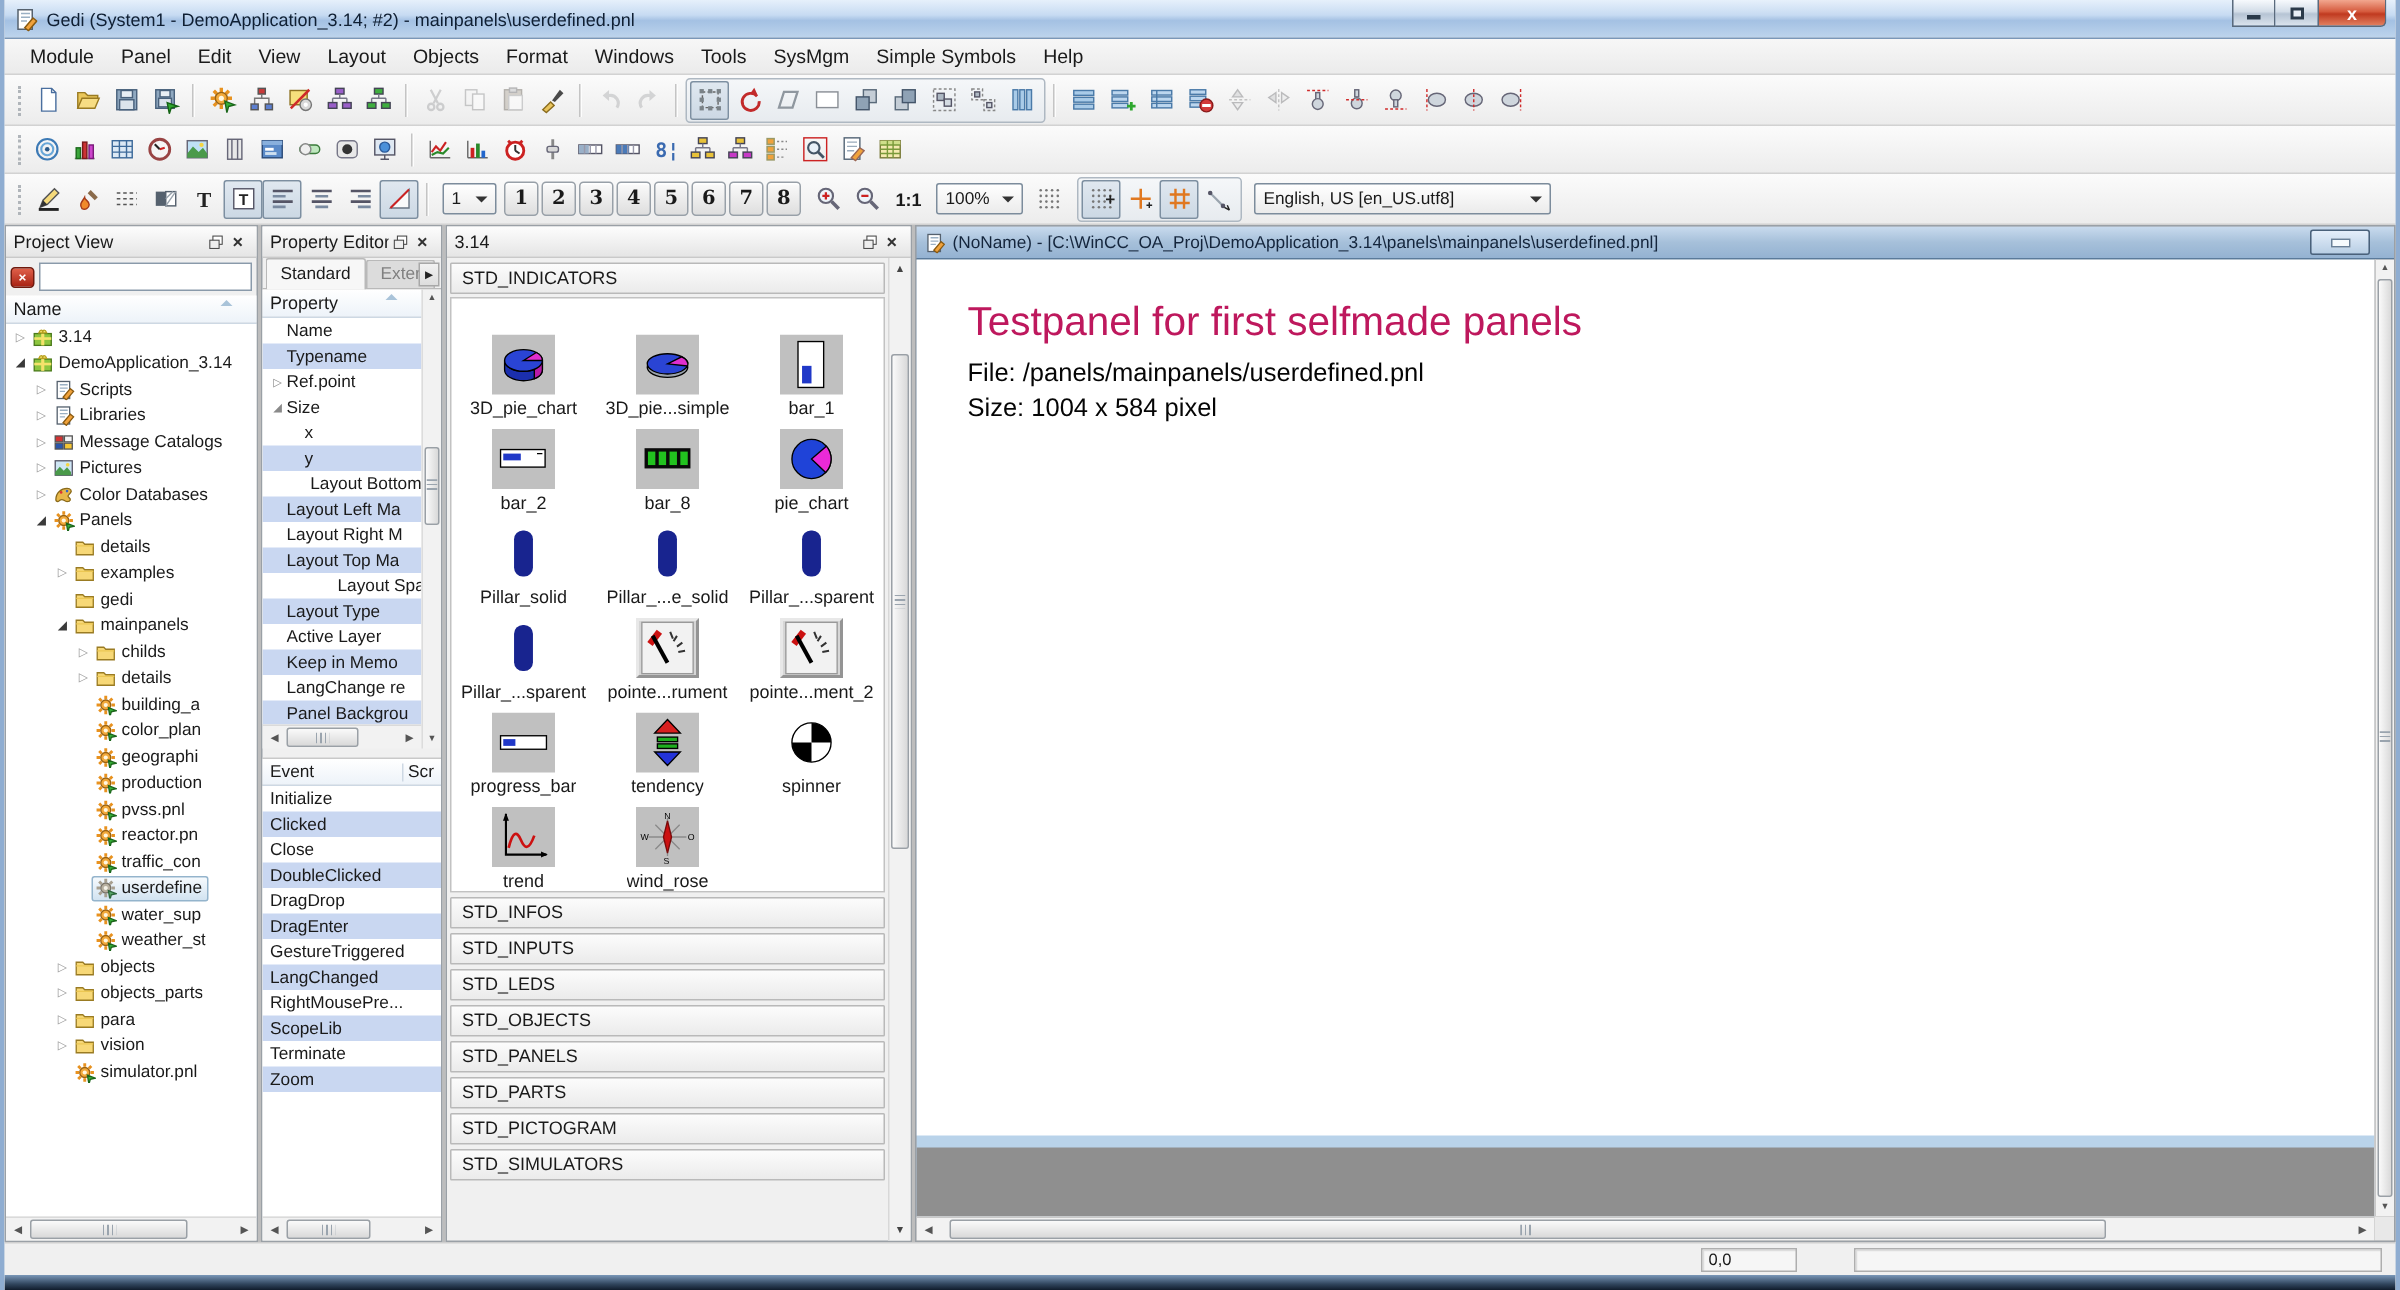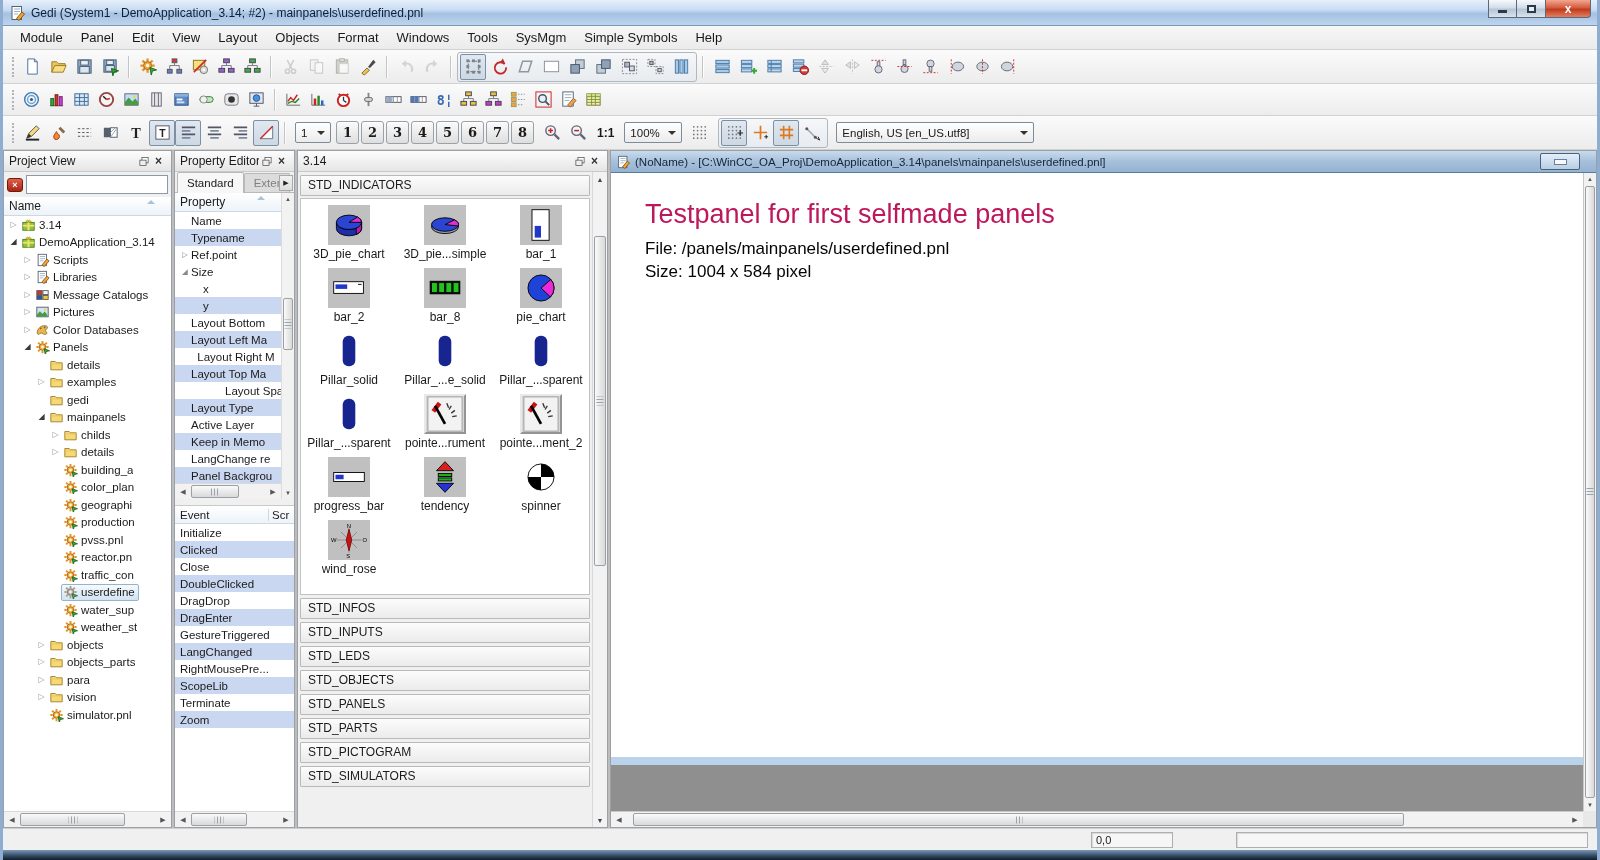--- a/index.html
+++ b/index.html
@@ -125,7 +125,7 @@
   .section-bar{height:21px;flex:0 0 21px;margin:3px 2px 0 2px;background:linear-gradient(#fcfcfc,#ebebeb);
     border:1px solid #b9b9b9;border-radius:1px;font-size:12px;line-height:19px;padding-left:7px;white-space:nowrap;overflow:hidden;}
   .cat-items{height:397px;flex:0 0 397px;margin:2px 2px 0 2px;background:#fff;border:1px solid #c2c2c2;
-    display:grid;grid-template-columns:repeat(3,1fr);align-content:start;padding-top:6px;overflow:hidden;}
+    display:grid;grid-template-columns:repeat(3,1fr);align-content:start;padding-top:24px;overflow:hidden;}
   .cat-item{display:flex;flex-direction:column;align-items:center;height:63px;overflow:hidden;}
   .cat-ico{width:42px;height:40px;background:#c0c0c0;display:flex;align-items:center;justify-content:center;}
   .cat-ico.nobg{background:transparent;}

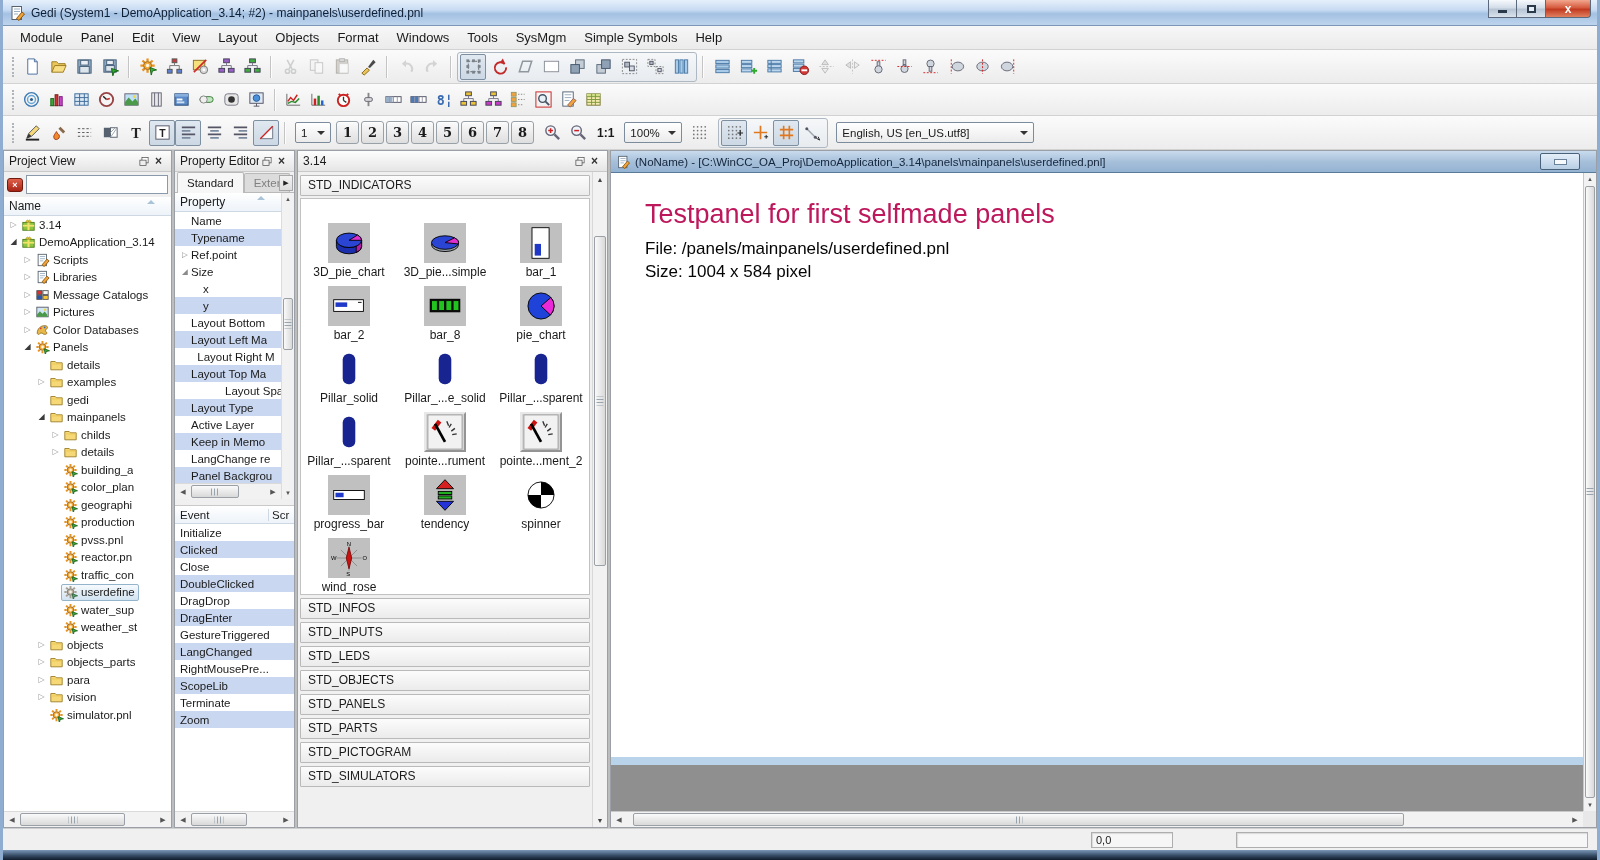--- a/index.html
+++ b/index.html
@@ -1287,7 +1287,7 @@
                 <span class="pexp"></span>
                 <span class="plabel">y</span>
               </div>
-              <div class="prop-row" style="padding-left: 4px;">
+              <div class="prop-row" style="padding-left: 4px; justify-content: flex-end;">
                 <span class="pexp"></span>
                 <span class="plabel">Layout Bottom</span>
               </div>

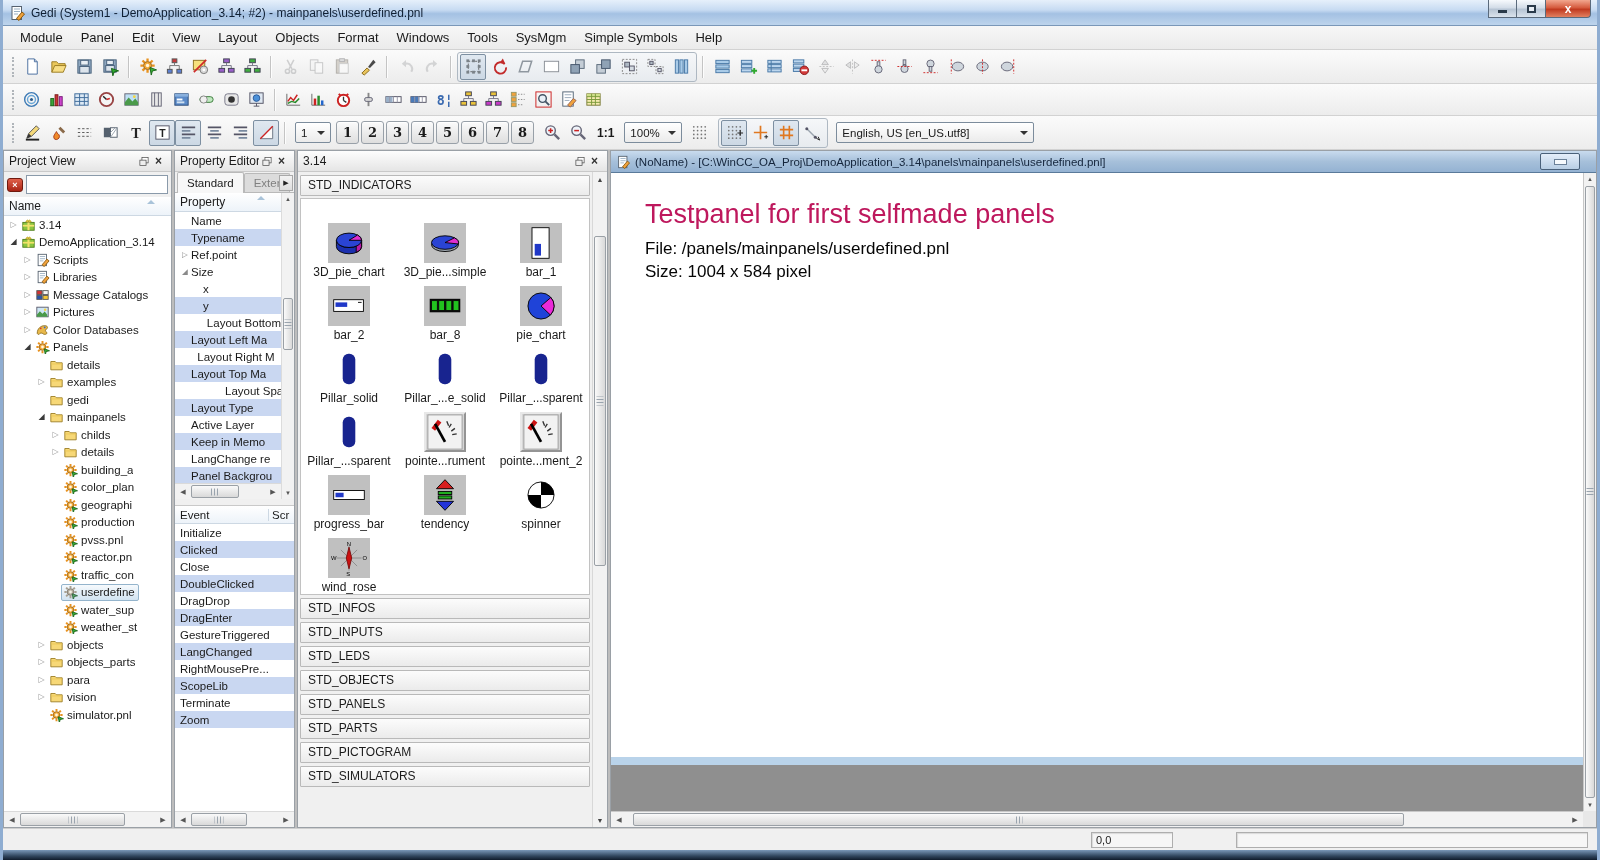--- a/index.html
+++ b/index.html
@@ -1295,7 +1295,7 @@
                 <span class="pexp"></span>
                 <span class="plabel">Layout Left Ma</span>
               </div>
-              <div class="prop-row" style="padding-left: 4px; justify-content: center;">
+              <div class="prop-row" style="padding-left: 4px;">
                 <span class="pexp"></span>
                 <span class="plabel">Layout Right M</span>
               </div>

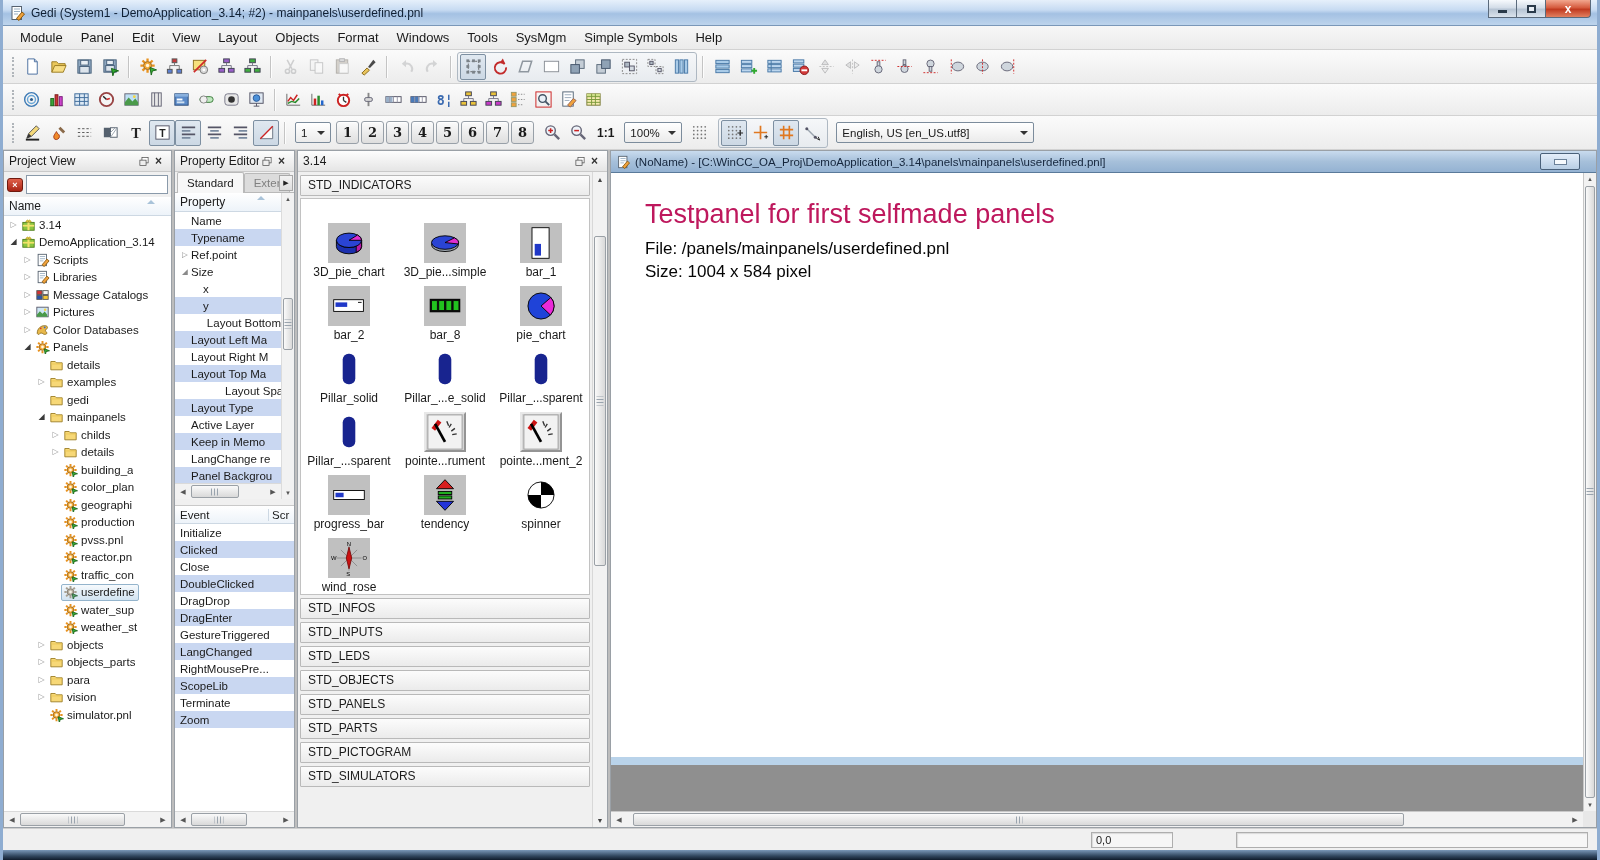--- a/index.html
+++ b/index.html
@@ -1560,6 +1560,16 @@
               <div class="cat-item">
                 <span class="cat-ico">
                   <svg viewBox="0 0 40 40" width="38" height="36">
+                    <path d="M7 3v30h30" fill="none" stroke="#000" stroke-width="1.6"></path>
+                    <path d="M7 2L4.8 8h4.4zM38 33l-5-2.2v4.4z" fill="#000"></path>
+                    <path d="M9 28c3-12 6-13 9-6s6 8 10-3" fill="none" stroke="#cc1111" stroke-width="2"></path>
+                  </svg>
+                </span>
+                <span class="cat-label">trend</span>
+              </div>
+              <div class="cat-item">
+                <span class="cat-ico">
+                  <svg viewBox="0 0 40 40" width="38" height="36">
                     <path d="M20 6v28M6 20h28M11 11l18 18M29 11L11 29" stroke="#8a8a8a"></path>
                     <path d="M20 8l3 12-3 12-3-12z" fill="#cc1111" stroke="#7a0a0a"></path>
                     <text x="17.5" y="6.5" font-size="6.5" fill="#000">N</text>

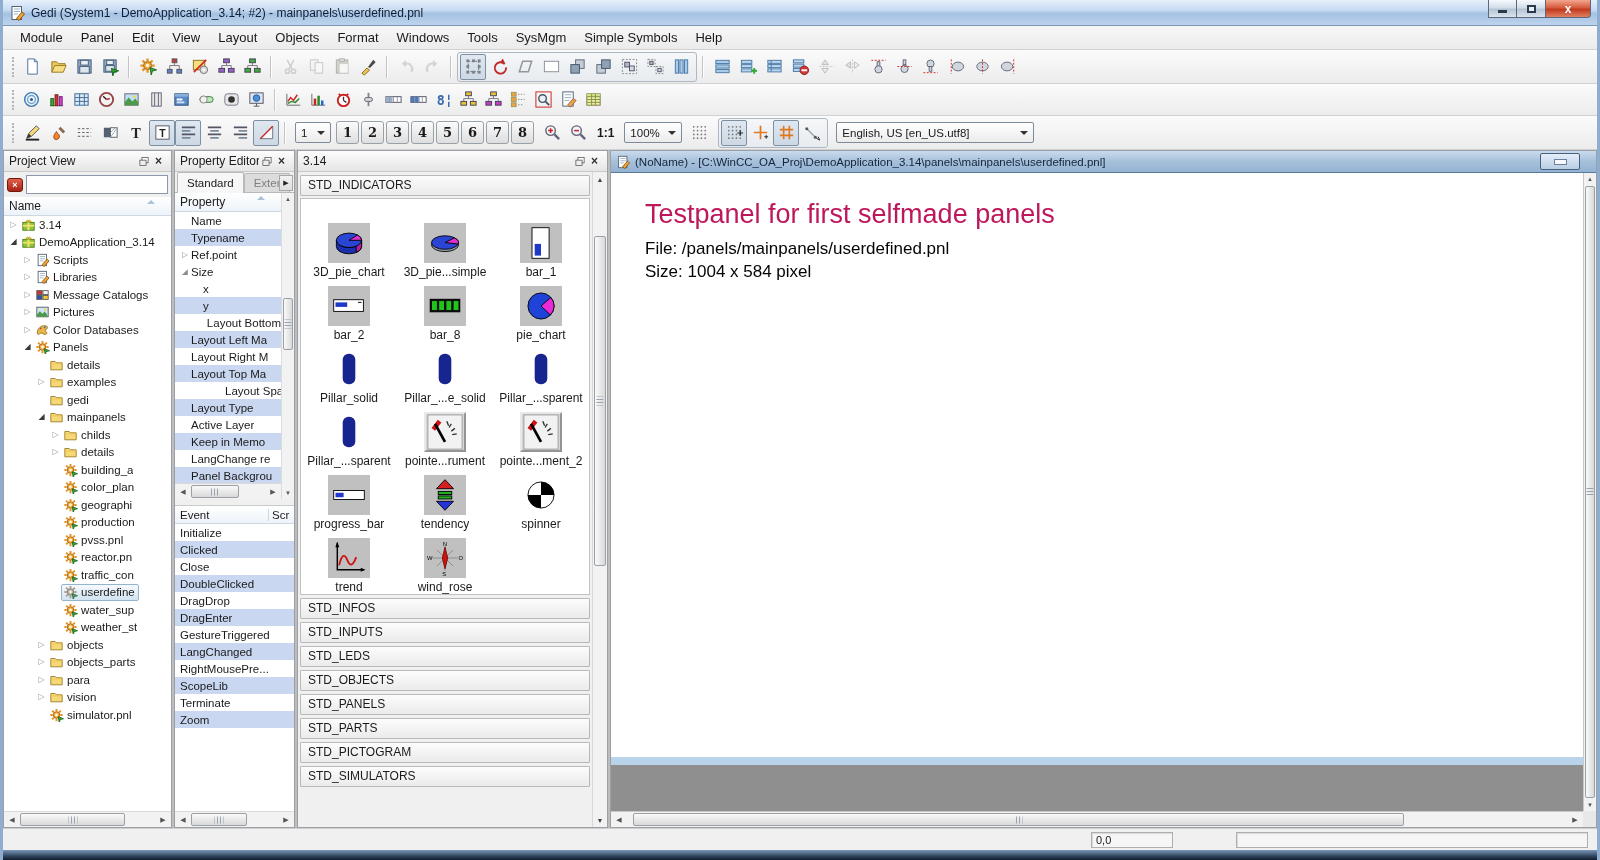--- a/index.html
+++ b/index.html
@@ -154,7 +154,7 @@
   .statusbar{height:22px;flex:0 0 22px;background:#f0f0f0;border-top:1px solid #cfcfcf;position:relative;font-size:11px;}
   .sb-field{position:absolute;top:3px;height:16px;border:1px solid #aeaeae;background:#f6f6f6;
     box-shadow:inset 1px 1px 1px rgba(0,0,0,.12);padding:0 4px;line-height:14px;}
-  #sb-coords{left:1088px;width:82px;}
+  #sb-coords{left:1131px;width:64px;}
   #sb-msg{left:1233px;width:352px;}
   .frame-bottom{height:10px;flex:0 0 10px;background:linear-gradient(#7a97b8,#31465e 60%,#101c2c);}
 </style>

